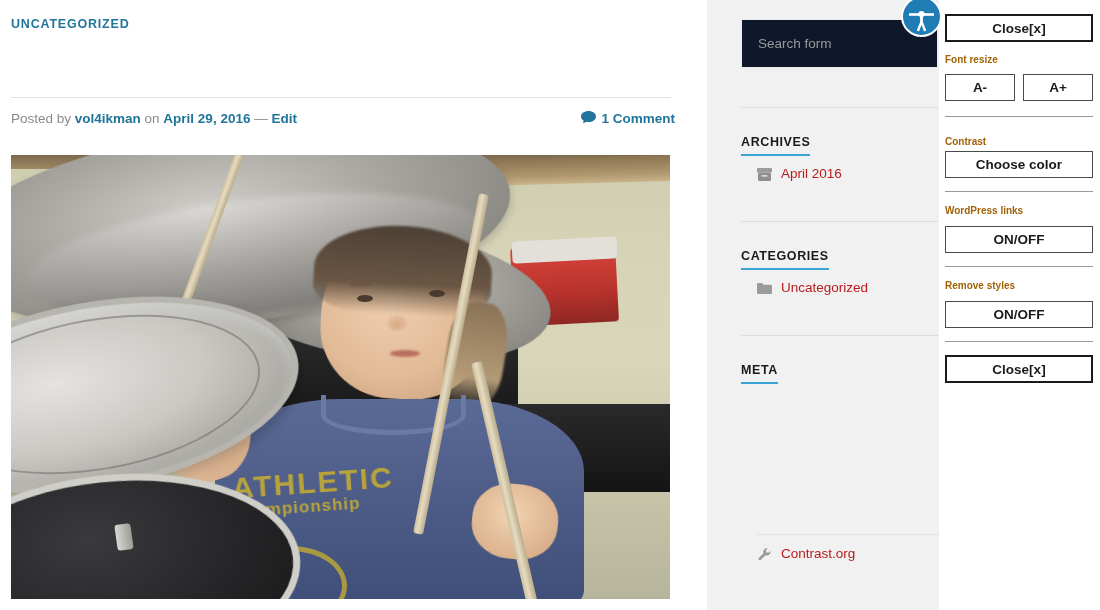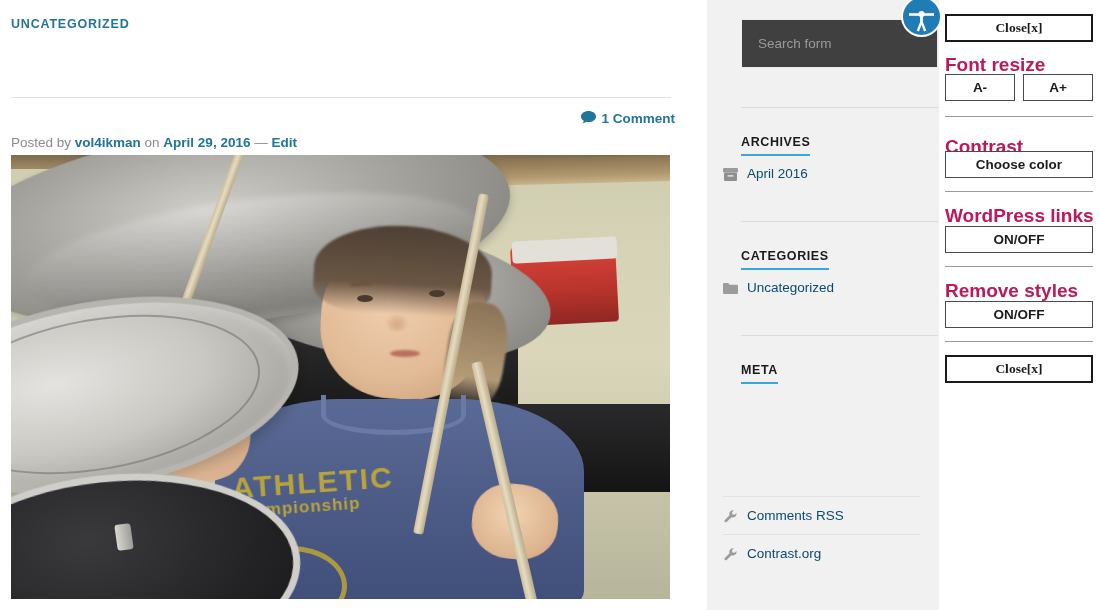--- a/index.html
+++ b/index.html
@@ -456,7 +456,7 @@
     cursor: pointer;
     padding: 0;
   }
-  .a11y-btn.strong { border: 2px solid #1a1a1a; font-family: Liberation Serif, serif; }
+  .a11y-btn.strong { border: 2px solid #1a1a1a; }
   .a11y-label {
     position: absolute;
     left: 6px;

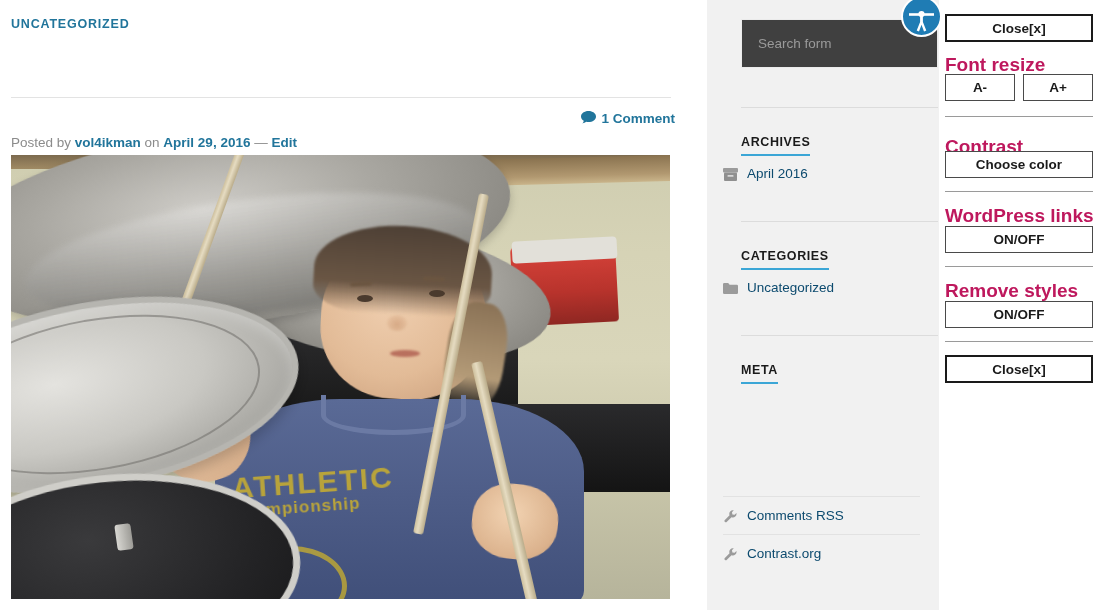--- a/index.html
+++ b/index.html
@@ -393,7 +393,7 @@
     position: absolute;
     left: 34px; top: 19px;
     width: 197px; height: 49px;
-    background: #404040;
+    background: #0f172a;
     border: 1px solid #ebebeb;
     padding: 0 16px;
     font-size: 13.5px;

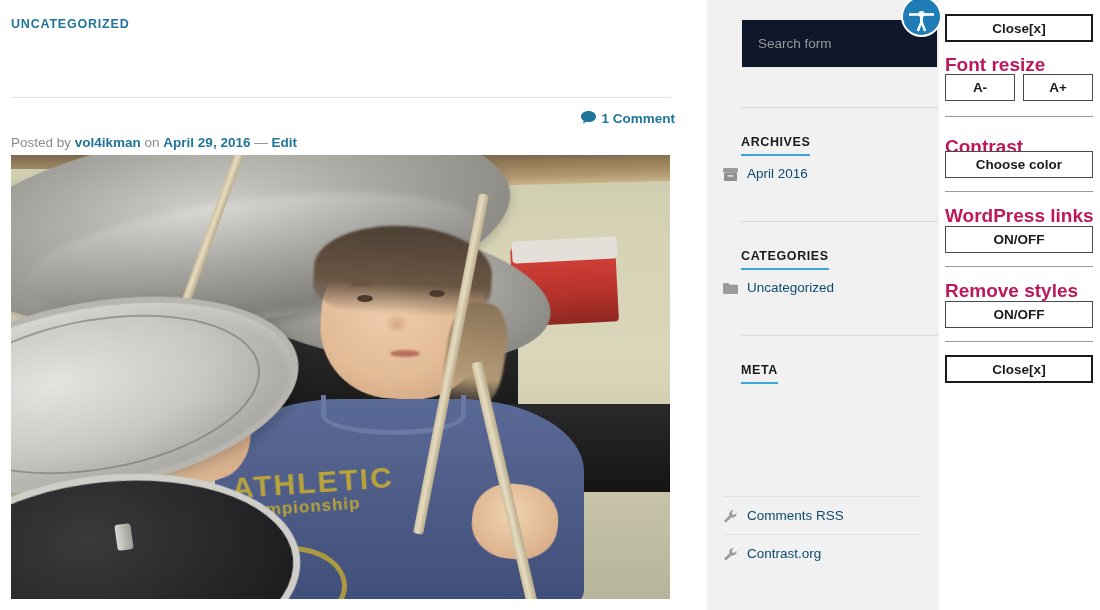--- a/index.html
+++ b/index.html
@@ -460,9 +460,9 @@
   .a11y-label {
     position: absolute;
     left: 6px;
-    font-size: 19px;
+    font-size: 10px;
     font-weight: bold;
-    color: #be185d;
+    color: #a16207;
     white-space: nowrap;
   }
   .a11y-rule {

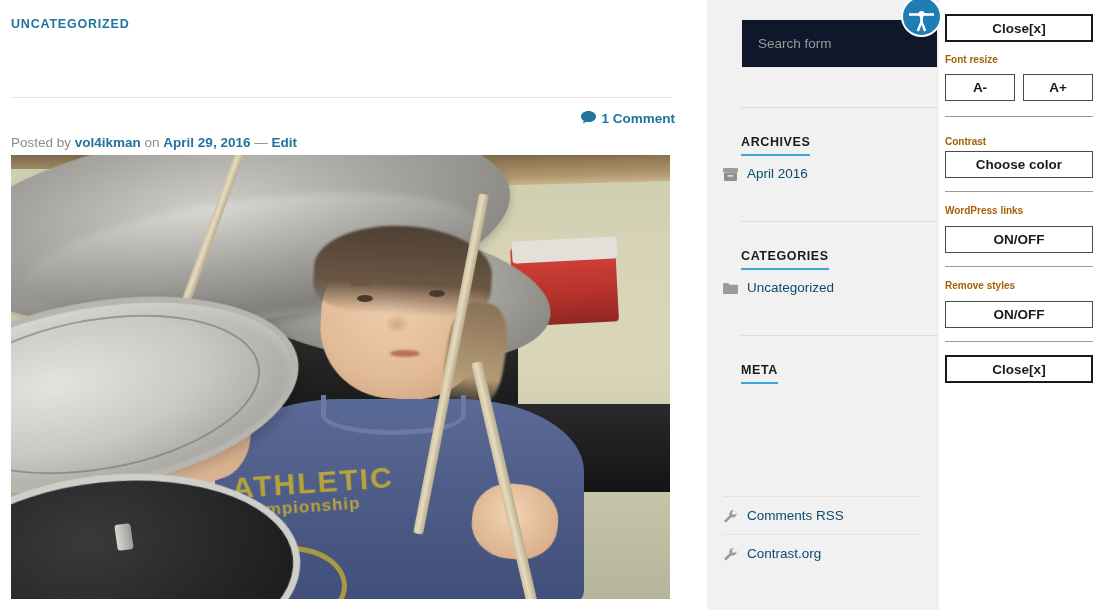--- a/index.html
+++ b/index.html
@@ -64,7 +64,6 @@
     font-size: 13.5px;
     line-height: 18px;
     color: #8b8b8b;
-    margin-top: 24px;
   }
   .byline .lnk { color: #21759b; font-weight: bold; text-decoration: none; }
   .byline .dash { color: #8b8b8b; }

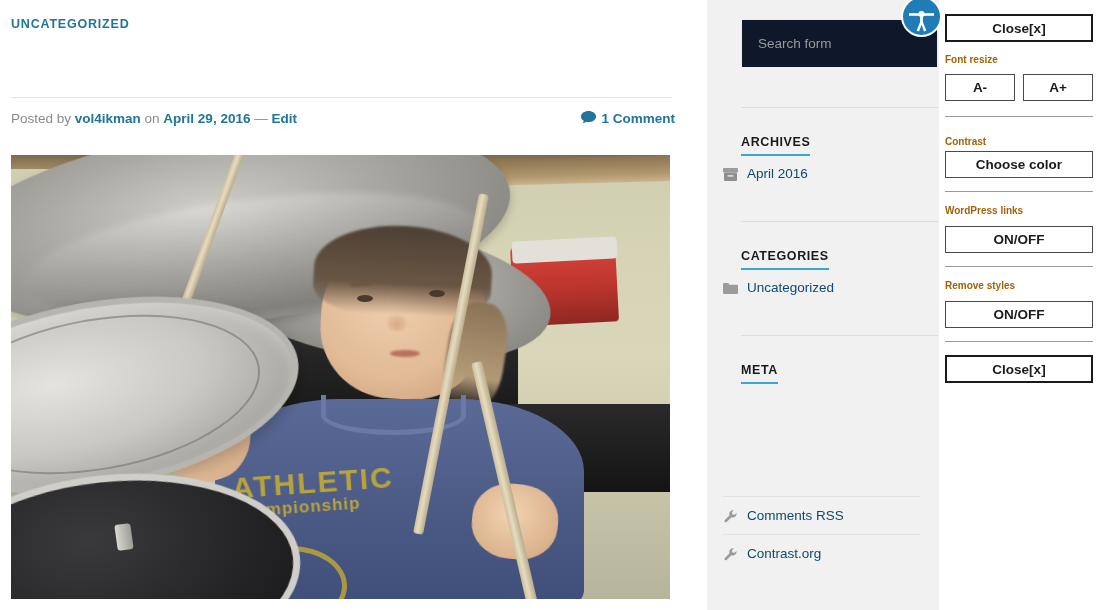--- a/index.html
+++ b/index.html
@@ -424,12 +424,12 @@
 
   .w-item {
     position: absolute;
-    left: 16px;
+    left: 50px;
     width: 197px;
     height: 38px;
     line-height: 38px;
     font-size: 13.5px;
-    color: #0c4a6e;
+    color: #b91c1c;
     white-space: nowrap;
   }
   .w-item .ico { display: inline-block; vertical-align: -3px; margin-right: 9px; }

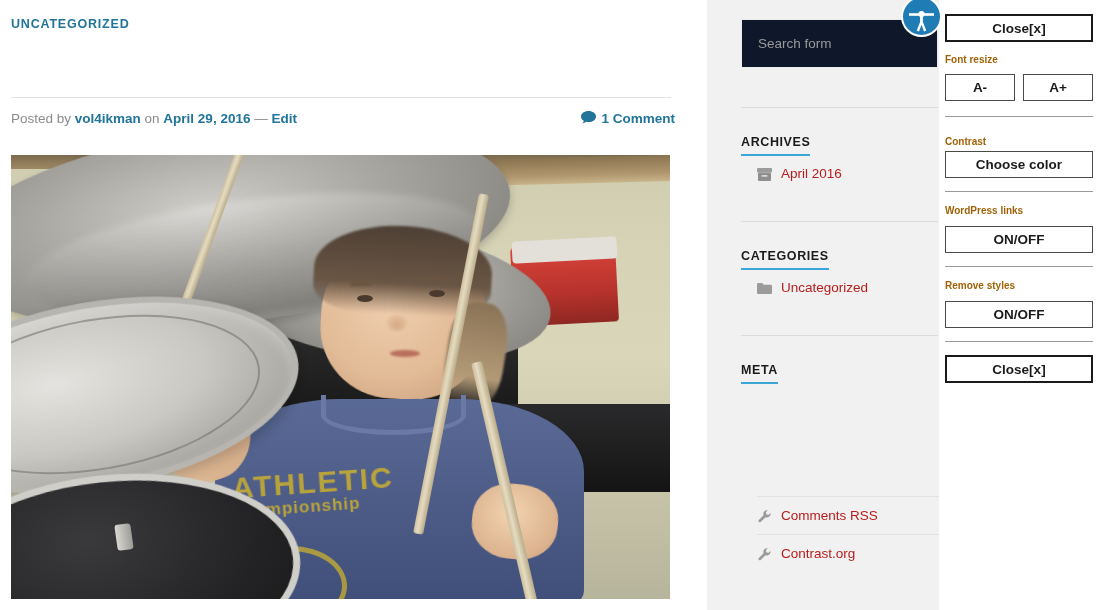--- a/index.html
+++ b/index.html
@@ -593,13 +593,6 @@
 
 
 
-    <div class="w-item bordered" style="top:496px">
-      <span class="ico">
-        <svg width="15" height="13" viewBox="0 0 15 15">
-          <path d="M14.3 3.4a4.2 4.2 0 0 1-5.6 4.9L3.3 13.7a1.6 1.6 0 0 1-2.3-2.3l5.4-5.4a4.2 4.2 0 0 1 4.9-5.6L9.2 2.5l.5 2.6 2.6.5z" fill="#9b9b9b"></path>
-        </svg>
-      </span><span>Comments RSS</span>
-    </div>
 
     <div class="w-item bordered" style="top:534px">
       <span class="ico">

